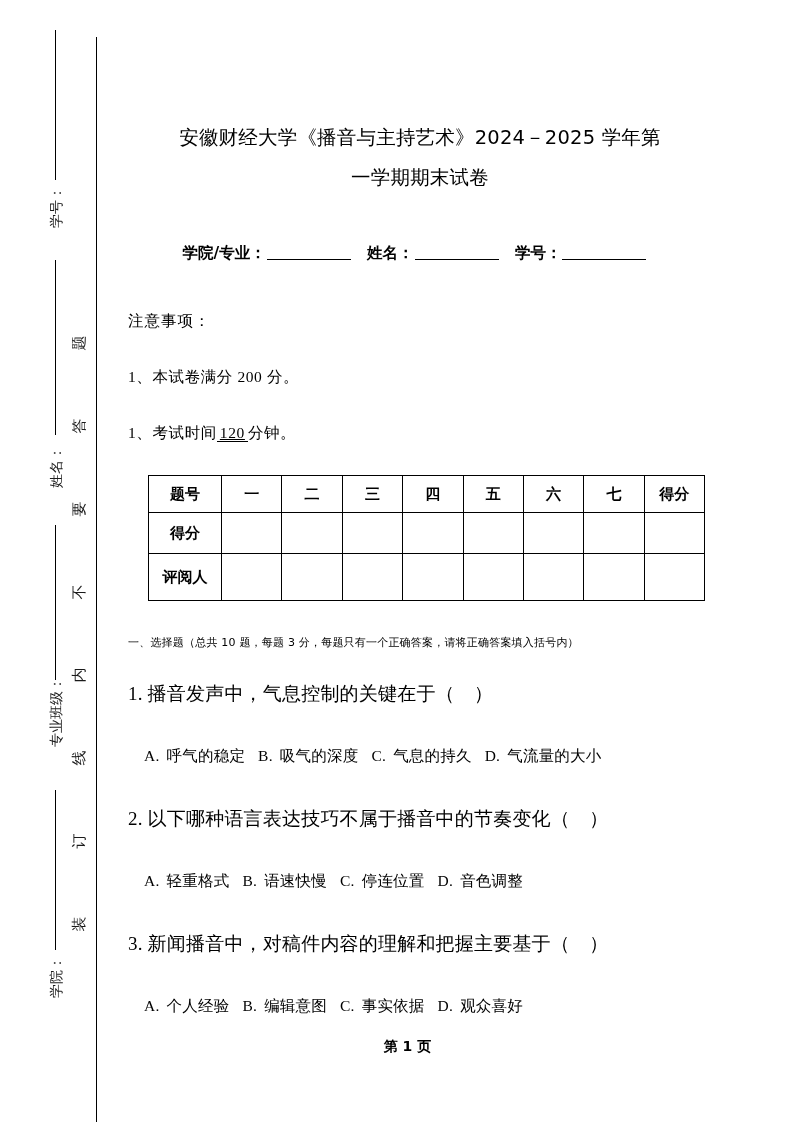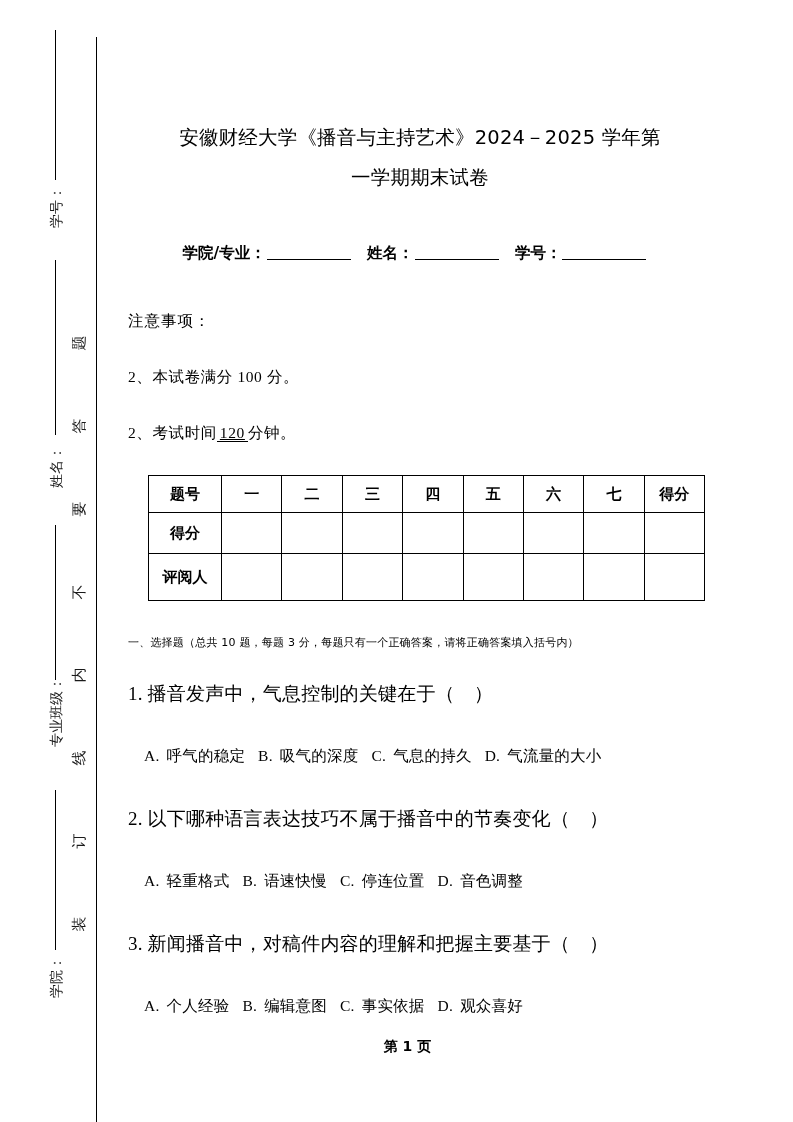--- a/index.html
+++ b/index.html
@@ -257,7 +257,7 @@
 
   <p class="notes-heading">注意事项：</p>
 
-  <p class="note-item">2、本试卷满分 100 分。</p>
+  <p class="note-item">1、本试卷满分 200 分。</p>
 
   <p class="note-item"><span>2、考试时间</span><span class="underline-val">120</span><span>分钟。</span></p>
 

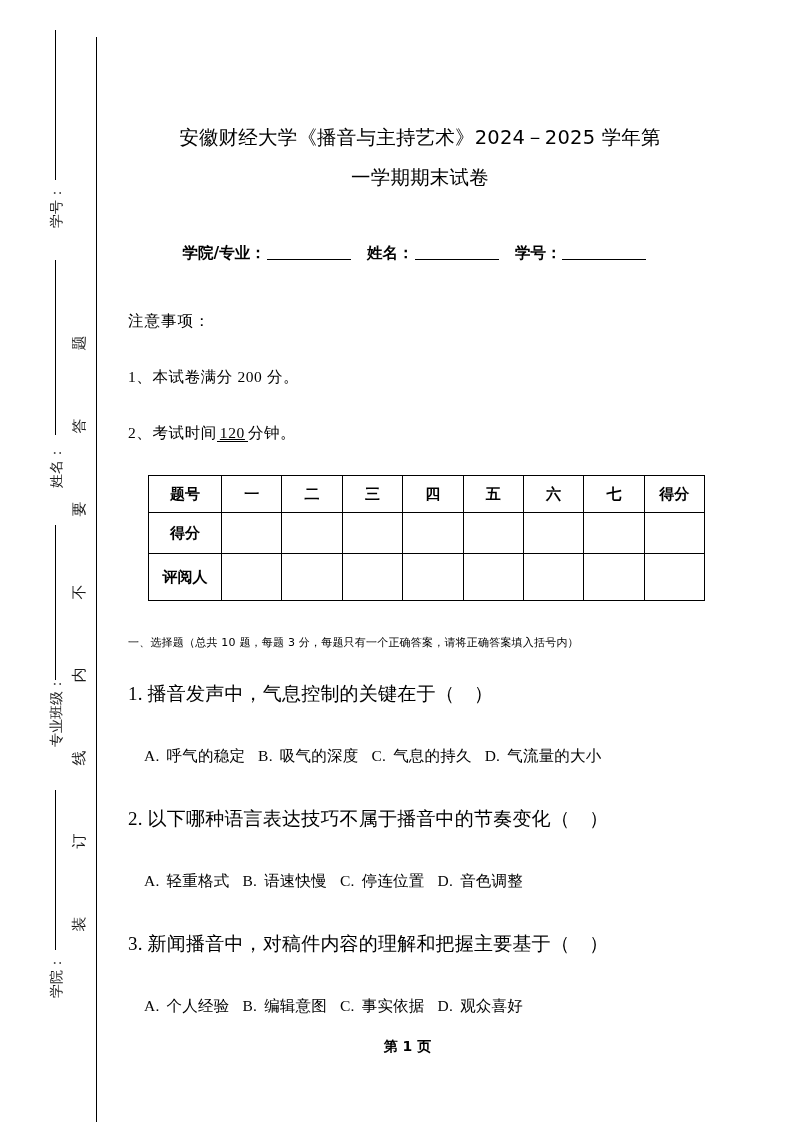--- a/index.html
+++ b/index.html
@@ -259,7 +259,7 @@
 
   <p class="note-item">1、本试卷满分 200 分。</p>
 
-  <p class="note-item"><span>2、考试时间</span><span class="underline-val">120</span><span>分钟。</span></p>
+  <p class="note-item"><span>1、考试时间</span><span class="underline-val">120</span><span>分钟。</span></p>
 
   <div class="score-table-wrap">
     <table class="score-table">

